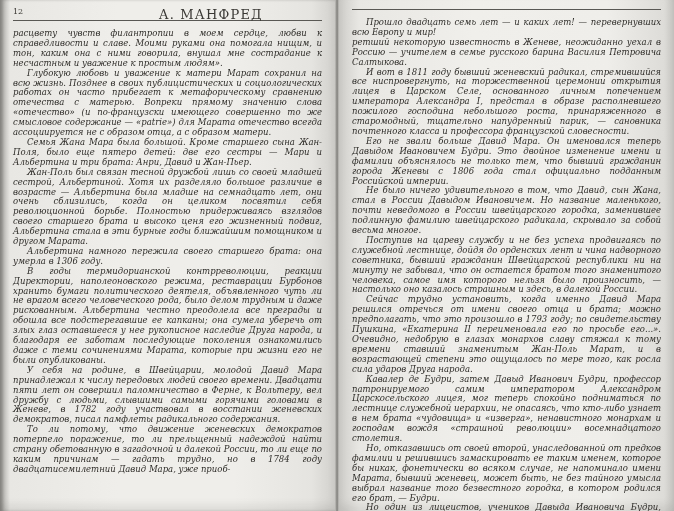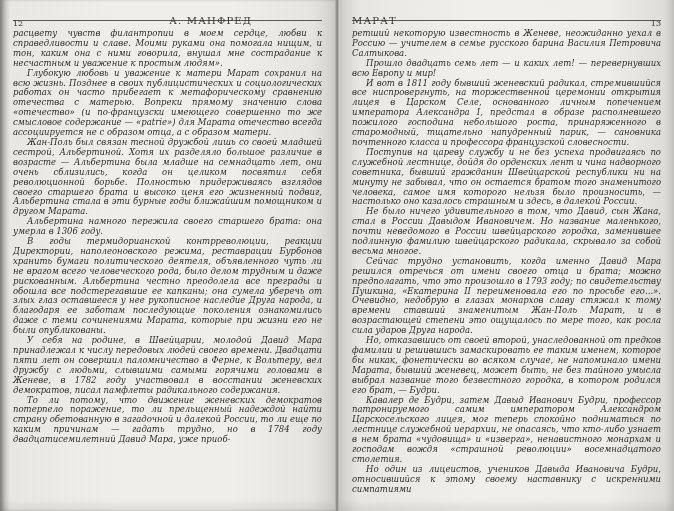--- a/index.html
+++ b/index.html
@@ -43,7 +43,7 @@
     font-size: 8px;
     color: #3a3834;
   }
-  .page-num { position: absolute; top: 12px; font-size: 8px; }
+  .page-num { position: absolute; top: 0; font-size: 8px; }
   .page-num.outer-left  { left: 0; }
   .page-num.outer-right { right: 0; }
   .running-title {

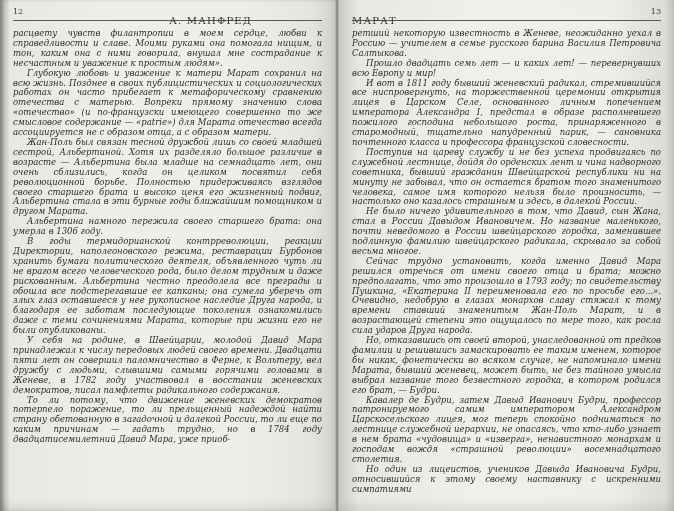--- a/index.html
+++ b/index.html
@@ -47,9 +47,9 @@
   .page-num.outer-left  { left: 0; }
   .page-num.outer-right { right: 0; }
   .running-title {
-    position: absolute; top: 8px;
+    position: absolute; top: 0;
     letter-spacing: 1.2px;
-    font-size: 10px;
+    font-size: 13px;
     white-space: nowrap;
     text-align: right;
   }

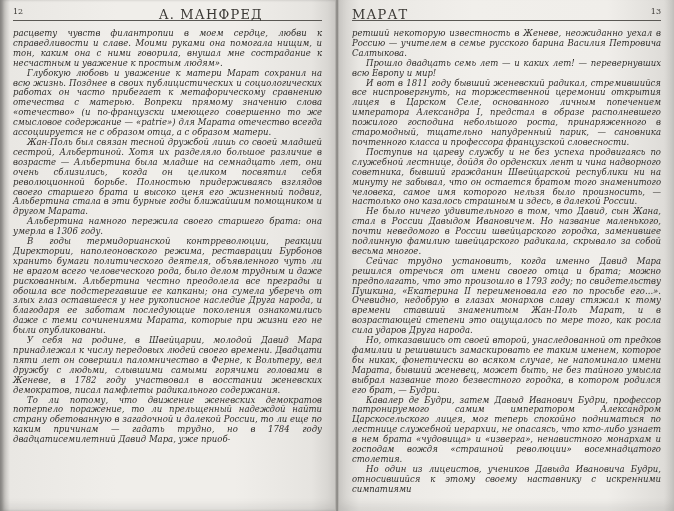--- a/index.html
+++ b/index.html
@@ -96,10 +96,6 @@
     <div class="gutter"></div>
 
     <section class="page page-right">
-      <header class="page-header">
-        <span class="running-title flush-inner-right">МАРАТ</span>
-        <span class="page-num outer-right">13</span>
-      </header>
       <div class="rule"></div>
       <div class="text-block">
           <p class="para cont">ретший некоторую известность в Женеве, неожиданно уехал в Россию — учителем в семье русского барина Василия Петровича Салтыкова.</p>

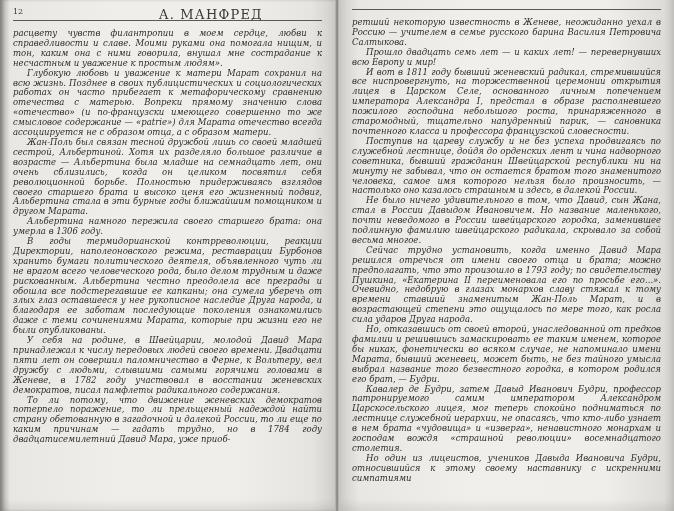--- a/index.html
+++ b/index.html
@@ -98,8 +98,8 @@
     <section class="page page-right">
       <div class="rule"></div>
       <div class="text-block">
+          <p class="para">Прошло двадцать семь лет — и каких лет! — перевернувших всю Европу и мир!</p>
           <p class="para cont">ретший некоторую известность в Женеве, неожиданно уехал в Россию — учителем в семье русского барина Василия Петровича Салтыкова.</p>
-          <p class="para">Прошло двадцать семь лет — и каких лет! — перевернувших всю Европу и мир!</p>
           <p class="para">И вот в 1811 году бывший женевский радикал, стремившийся все ниспровергнуть, на торжественной церемонии открытия лицея в Царском Селе, основанного личным попечением императора Александра I, предстал в образе располневшего пожилого господина небольшого роста, принаряженного в старомодный, тщательно напудренный парик, — сановника почтенного класса и профессора французской словесности.</p>
           <p class="para">Поступив на цареву службу и не без успеха продвигаясь по служебной лестнице, дойдя до орденских лент и чина надворного советника, бывший гражданин Швейцарской республики ни на минуту не забывал, что он остается братом того знаменитого человека, самое имя которого нельзя было произносить, — настолько оно казалось страшным и здесь, в далекой России.</p>
           <p class="para">Не было ничего удивительного в том, что Давид, сын Жана, стал в России Давыдом Ивановичем. Но название маленького, почти неведомого в России швейцарского городка, заменившее подлинную фамилию швейцарского радикала, скрывало за собой весьма многое.</p>

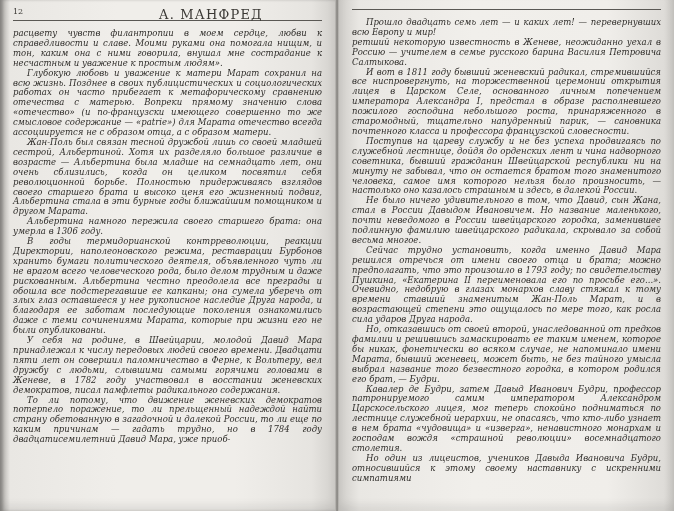--- a/index.html
+++ b/index.html
@@ -85,6 +85,7 @@
       <div class="text-block">
           <p class="para cont">расцвету чувств филантропии в моем сердце, любви к справедливости и славе. Моими руками она помогала нищим, и тон, каким она с ними говорила, внушал мне сострадание к несчастным и уважение к простым людям».</p>
           <p class="para">Глубокую любовь и уважение к матери Марат сохранил на всю жизнь. Позднее в своих публицистических и социологических работах он часто прибегает к метафорическому сравнению отечества с матерью. Вопреки прямому значению слова «отечество» (и по-французски имеющего совершенно то же смысловое содержание — «patrie») для Марата отечество всегда ассоциируется не с образом отца, а с образом матери.</p>
+          <p class="para">Семья Жана Мара была большой. Кроме старшего сына Жан-Поля, было еще пятеро детей: две его сестры — Мари и Альбертина и три брата: Анри, Давид и Жан-Пьер.</p>
           <p class="para">Жан-Поль был связан тесной дружбой лишь со своей младшей сестрой, Альбертиной. Хотя их разделяло большое различие в возрасте — Альбертина была младше на семнадцать лет, они очень сблизились, когда он целиком посвятил себя революционной борьбе. Полностью придерживаясь взглядов своего старшего брата и высоко ценя его жизненный подвиг, Альбертина стала в эти бурные годы ближайшим помощником и другом Марата.</p>
           <p class="para">Альбертина намного пережила своего старшего брата: она умерла в 1306 году.</p>
           <p class="para">В годы термидорианской контрреволюции, реакции Директории, наполеоновского режима, реставрации Бурбонов хранить бумаги политического деятеля, объявленного чуть ли не врагом всего человеческого рода, было делом трудным и даже рискованным. Альбертина честно преодолела все преграды и обошла все подстерегавшие ее капканы; она сумела уберечь от злых глаз оставшееся у нее рукописное наследие Друга народа, и благодаря ее заботам последующие поколения ознакомились даже с теми сочинениями Марата, которые при жизни его не были опубликованы.</p>

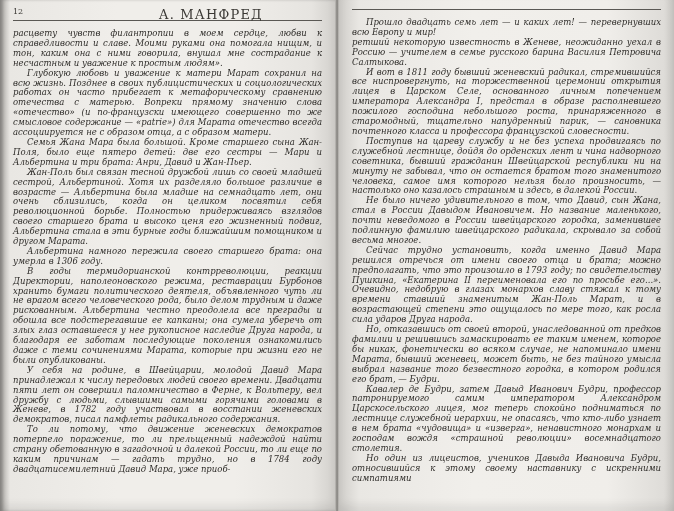--- a/index.html
+++ b/index.html
@@ -102,6 +102,7 @@
           <p class="para">Прошло двадцать семь лет — и каких лет! — перевернувших всю Европу и мир!</p>
           <p class="para cont">ретший некоторую известность в Женеве, неожиданно уехал в Россию — учителем в семье русского барина Василия Петровича Салтыкова.</p>
           <p class="para">И вот в 1811 году бывший женевский радикал, стремившийся все ниспровергнуть, на торжественной церемонии открытия лицея в Царском Селе, основанного личным попечением императора Александра I, предстал в образе располневшего пожилого господина небольшого роста, принаряженного в старомодный, тщательно напудренный парик, — сановника почтенного класса и профессора французской словесности.</p>
+          <p class="para">Его не звали больше Давид Мара. Он именовался теперь Давыдом Ивановичем Будри. Это двойное изменение имени и фамилии объяснялось не только тем, что бывший гражданин города Женевы с 1806 года стал официально подданным Российской империи.</p>
           <p class="para">Поступив на цареву службу и не без успеха продвигаясь по служебной лестнице, дойдя до орденских лент и чина надворного советника, бывший гражданин Швейцарской республики ни на минуту не забывал, что он остается братом того знаменитого человека, самое имя которого нельзя было произносить, — настолько оно казалось страшным и здесь, в далекой России.</p>
           <p class="para">Не было ничего удивительного в том, что Давид, сын Жана, стал в России Давыдом Ивановичем. Но название маленького, почти неведомого в России швейцарского городка, заменившее подлинную фамилию швейцарского радикала, скрывало за собой весьма многое.</p>
           <p class="para">Сейчас трудно установить, когда именно Давид Мара решился отречься от имени своего отца и брата; можно предполагать, что это произошло в 1793 году; по свидетельству Пушкина, «Екатерина II переименовала его по просьбе его...». Очевидно, недобрую в глазах монархов славу стяжал к тому времени ставший знаменитым Жан-Поль Марат, и в возрастающей степени это ощущалось по мере того, как росла сила ударов Друга народа.</p>

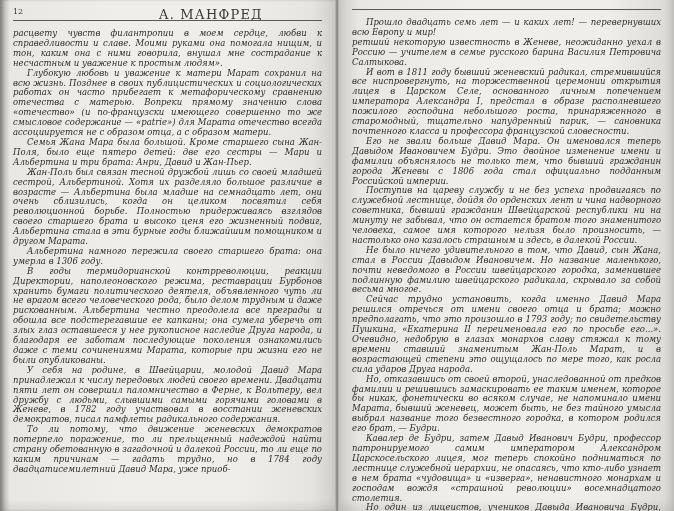--- a/index.html
+++ b/index.html
@@ -103,8 +103,8 @@
           <p class="para cont">ретший некоторую известность в Женеве, неожиданно уехал в Россию — учителем в семье русского барина Василия Петровича Салтыкова.</p>
           <p class="para">И вот в 1811 году бывший женевский радикал, стремившийся все ниспровергнуть, на торжественной церемонии открытия лицея в Царском Селе, основанного личным попечением императора Александра I, предстал в образе располневшего пожилого господина небольшого роста, принаряженного в старомодный, тщательно напудренный парик, — сановника почтенного класса и профессора французской словесности.</p>
           <p class="para">Его не звали больше Давид Мара. Он именовался теперь Давыдом Ивановичем Будри. Это двойное изменение имени и фамилии объяснялось не только тем, что бывший гражданин города Женевы с 1806 года стал официально подданным Российской империи.</p>
+          <p class="para">Не было ничего удивительного в том, что Давид, сын Жана, стал в России Давыдом Ивановичем. Но название маленького, почти неведомого в России швейцарского городка, заменившее подлинную фамилию швейцарского радикала, скрывало за собой весьма многое.</p>
           <p class="para">Поступив на цареву службу и не без успеха продвигаясь по служебной лестнице, дойдя до орденских лент и чина надворного советника, бывший гражданин Швейцарской республики ни на минуту не забывал, что он остается братом того знаменитого человека, самое имя которого нельзя было произносить, — настолько оно казалось страшным и здесь, в далекой России.</p>
-          <p class="para">Не было ничего удивительного в том, что Давид, сын Жана, стал в России Давыдом Ивановичем. Но название маленького, почти неведомого в России швейцарского городка, заменившее подлинную фамилию швейцарского радикала, скрывало за собой весьма многое.</p>
           <p class="para">Сейчас трудно установить, когда именно Давид Мара решился отречься от имени своего отца и брата; можно предполагать, что это произошло в 1793 году; по свидетельству Пушкина, «Екатерина II переименовала его по просьбе его...». Очевидно, недобрую в глазах монархов славу стяжал к тому времени ставший знаменитым Жан-Поль Марат, и в возрастающей степени это ощущалось по мере того, как росла сила ударов Друга народа.</p>
           <p class="para">Но, отказавшись от своей второй, унаследованной от предков фамилии и решившись замаскировать ее таким именем, которое бы никак, фонетически во всяком случае, не напоминало имени Марата, бывший женевец, может быть, не без тайного умысла выбрал название того безвестного городка, в котором родился его брат, — Будри.</p>
           <p class="para">Кавалер де Будри, затем Давыд Иванович Будри, профессор патронируемого самим императором Александром Царскосельского лицея, мог теперь спокойно подниматься по лестнице служебной иерархии, не опасаясь, что кто-либо узнает в нем брата «чудовища» и «изверга», ненавистного монархам и господам вождя «страшной революции» восемнадцатого столетия.</p>

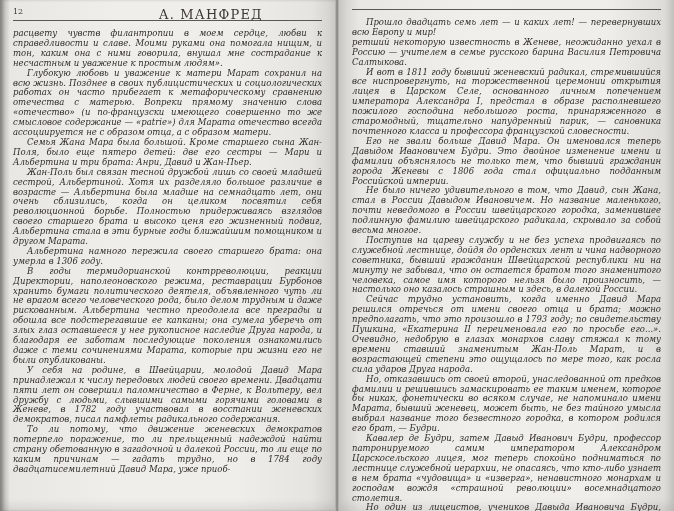--- a/index.html
+++ b/index.html
@@ -106,8 +106,8 @@
           <p class="para">Не было ничего удивительного в том, что Давид, сын Жана, стал в России Давыдом Ивановичем. Но название маленького, почти неведомого в России швейцарского городка, заменившее подлинную фамилию швейцарского радикала, скрывало за собой весьма многое.</p>
           <p class="para">Поступив на цареву службу и не без успеха продвигаясь по служебной лестнице, дойдя до орденских лент и чина надворного советника, бывший гражданин Швейцарской республики ни на минуту не забывал, что он остается братом того знаменитого человека, самое имя которого нельзя было произносить, — настолько оно казалось страшным и здесь, в далекой России.</p>
           <p class="para">Сейчас трудно установить, когда именно Давид Мара решился отречься от имени своего отца и брата; можно предполагать, что это произошло в 1793 году; по свидетельству Пушкина, «Екатерина II переименовала его по просьбе его...». Очевидно, недобрую в глазах монархов славу стяжал к тому времени ставший знаменитым Жан-Поль Марат, и в возрастающей степени это ощущалось по мере того, как росла сила ударов Друга народа.</p>
+          <p class="para">Кавалер де Будри, затем Давыд Иванович Будри, профессор патронируемого самим императором Александром Царскосельского лицея, мог теперь спокойно подниматься по лестнице служебной иерархии, не опасаясь, что кто-либо узнает в нем брата «чудовища» и «изверга», ненавистного монархам и господам вождя «страшной революции» восемнадцатого столетия.</p>
           <p class="para">Но, отказавшись от своей второй, унаследованной от предков фамилии и решившись замаскировать ее таким именем, которое бы никак, фонетически во всяком случае, не напоминало имени Марата, бывший женевец, может быть, не без тайного умысла выбрал название того безвестного городка, в котором родился его брат, — Будри.</p>
-          <p class="para">Кавалер де Будри, затем Давыд Иванович Будри, профессор патронируемого самим императором Александром Царскосельского лицея, мог теперь спокойно подниматься по лестнице служебной иерархии, не опасаясь, что кто-либо узнает в нем брата «чудовища» и «изверга», ненавистного монархам и господам вождя «страшной революции» восемнадцатого столетия.</p>
           <p class="para">Но один из лицеистов, учеников Давыда Ивановича Будри, относившийся к этому своему наставнику с искренними симпатиями</p>
         </div>
     </section>

